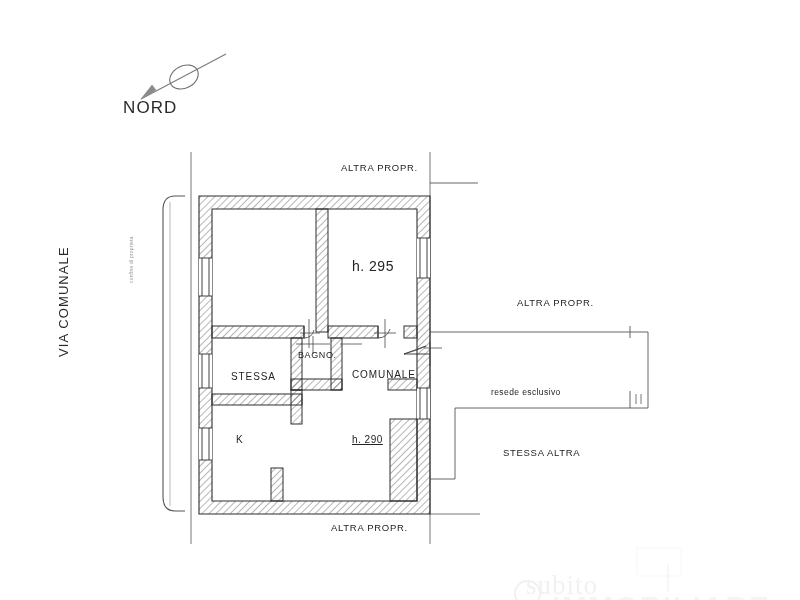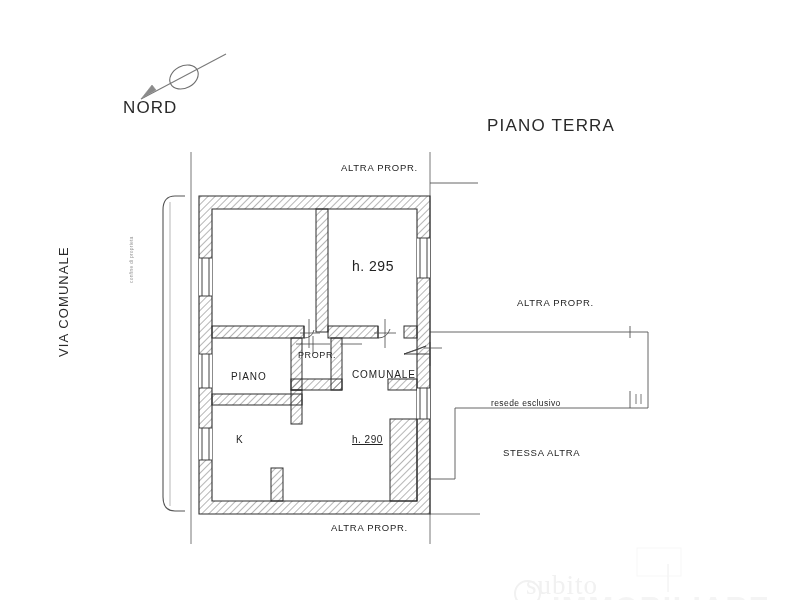--- a/index.html
+++ b/index.html
@@ -316,7 +316,6 @@
 
   <div class="lbl" id="label-nord">NORD</div>
 
-  <div class="lbl" id="title-piano-terra">PIANO TERRA</div>
 
   <div class="lbl" id="label-altra-propr-top">ALTRA PROPR.</div>
 

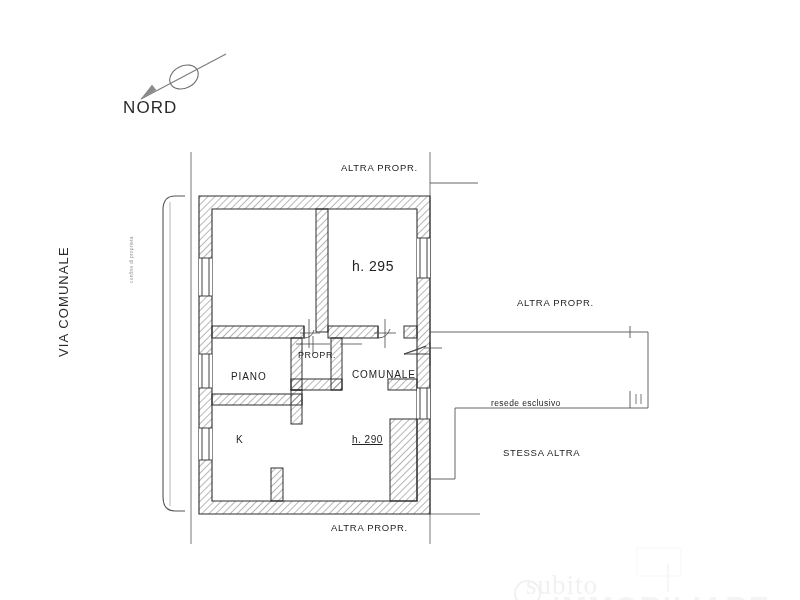--- a/index.html
+++ b/index.html
@@ -329,7 +329,7 @@
 
   <div class="lbl" id="label-bagno">PIANO</div>
 
-  <div class="lbl" id="label-disimp">PROPR.</div>
+  <div class="lbl" id="label-disimp">BAGNO.</div>
 
   <div class="lbl" id="label-ingresso">COMUNALE</div>
 

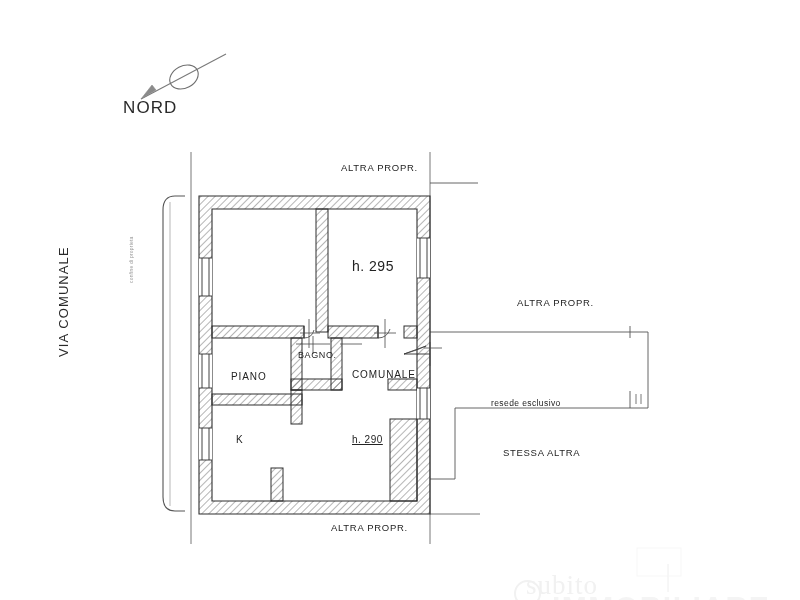--- a/index.html
+++ b/index.html
@@ -327,7 +327,7 @@
 
   <div class="lbl" id="label-stessa-ditta">STESSA ALTRA</div>
 
-  <div class="lbl" id="label-bagno">PIANO</div>
+  <div class="lbl" id="label-bagno">STESSA</div>
 
   <div class="lbl" id="label-disimp">BAGNO.</div>
 

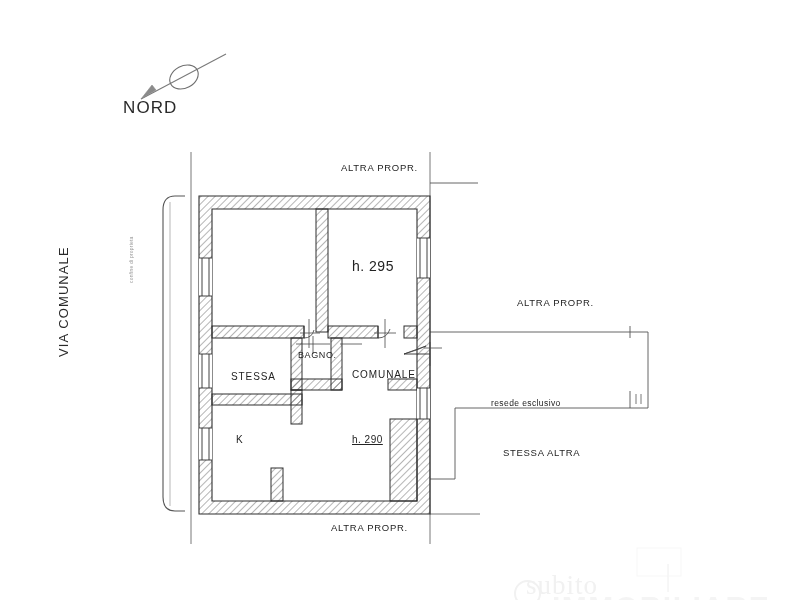--- a/index.html
+++ b/index.html
@@ -68,7 +68,7 @@
   }
   #label-resede {
     left: 491px;
-    top: 362px;
+    top: 351px;
     font-size: 8.5px;
     letter-spacing: 0.4px;
     text-align: center;

